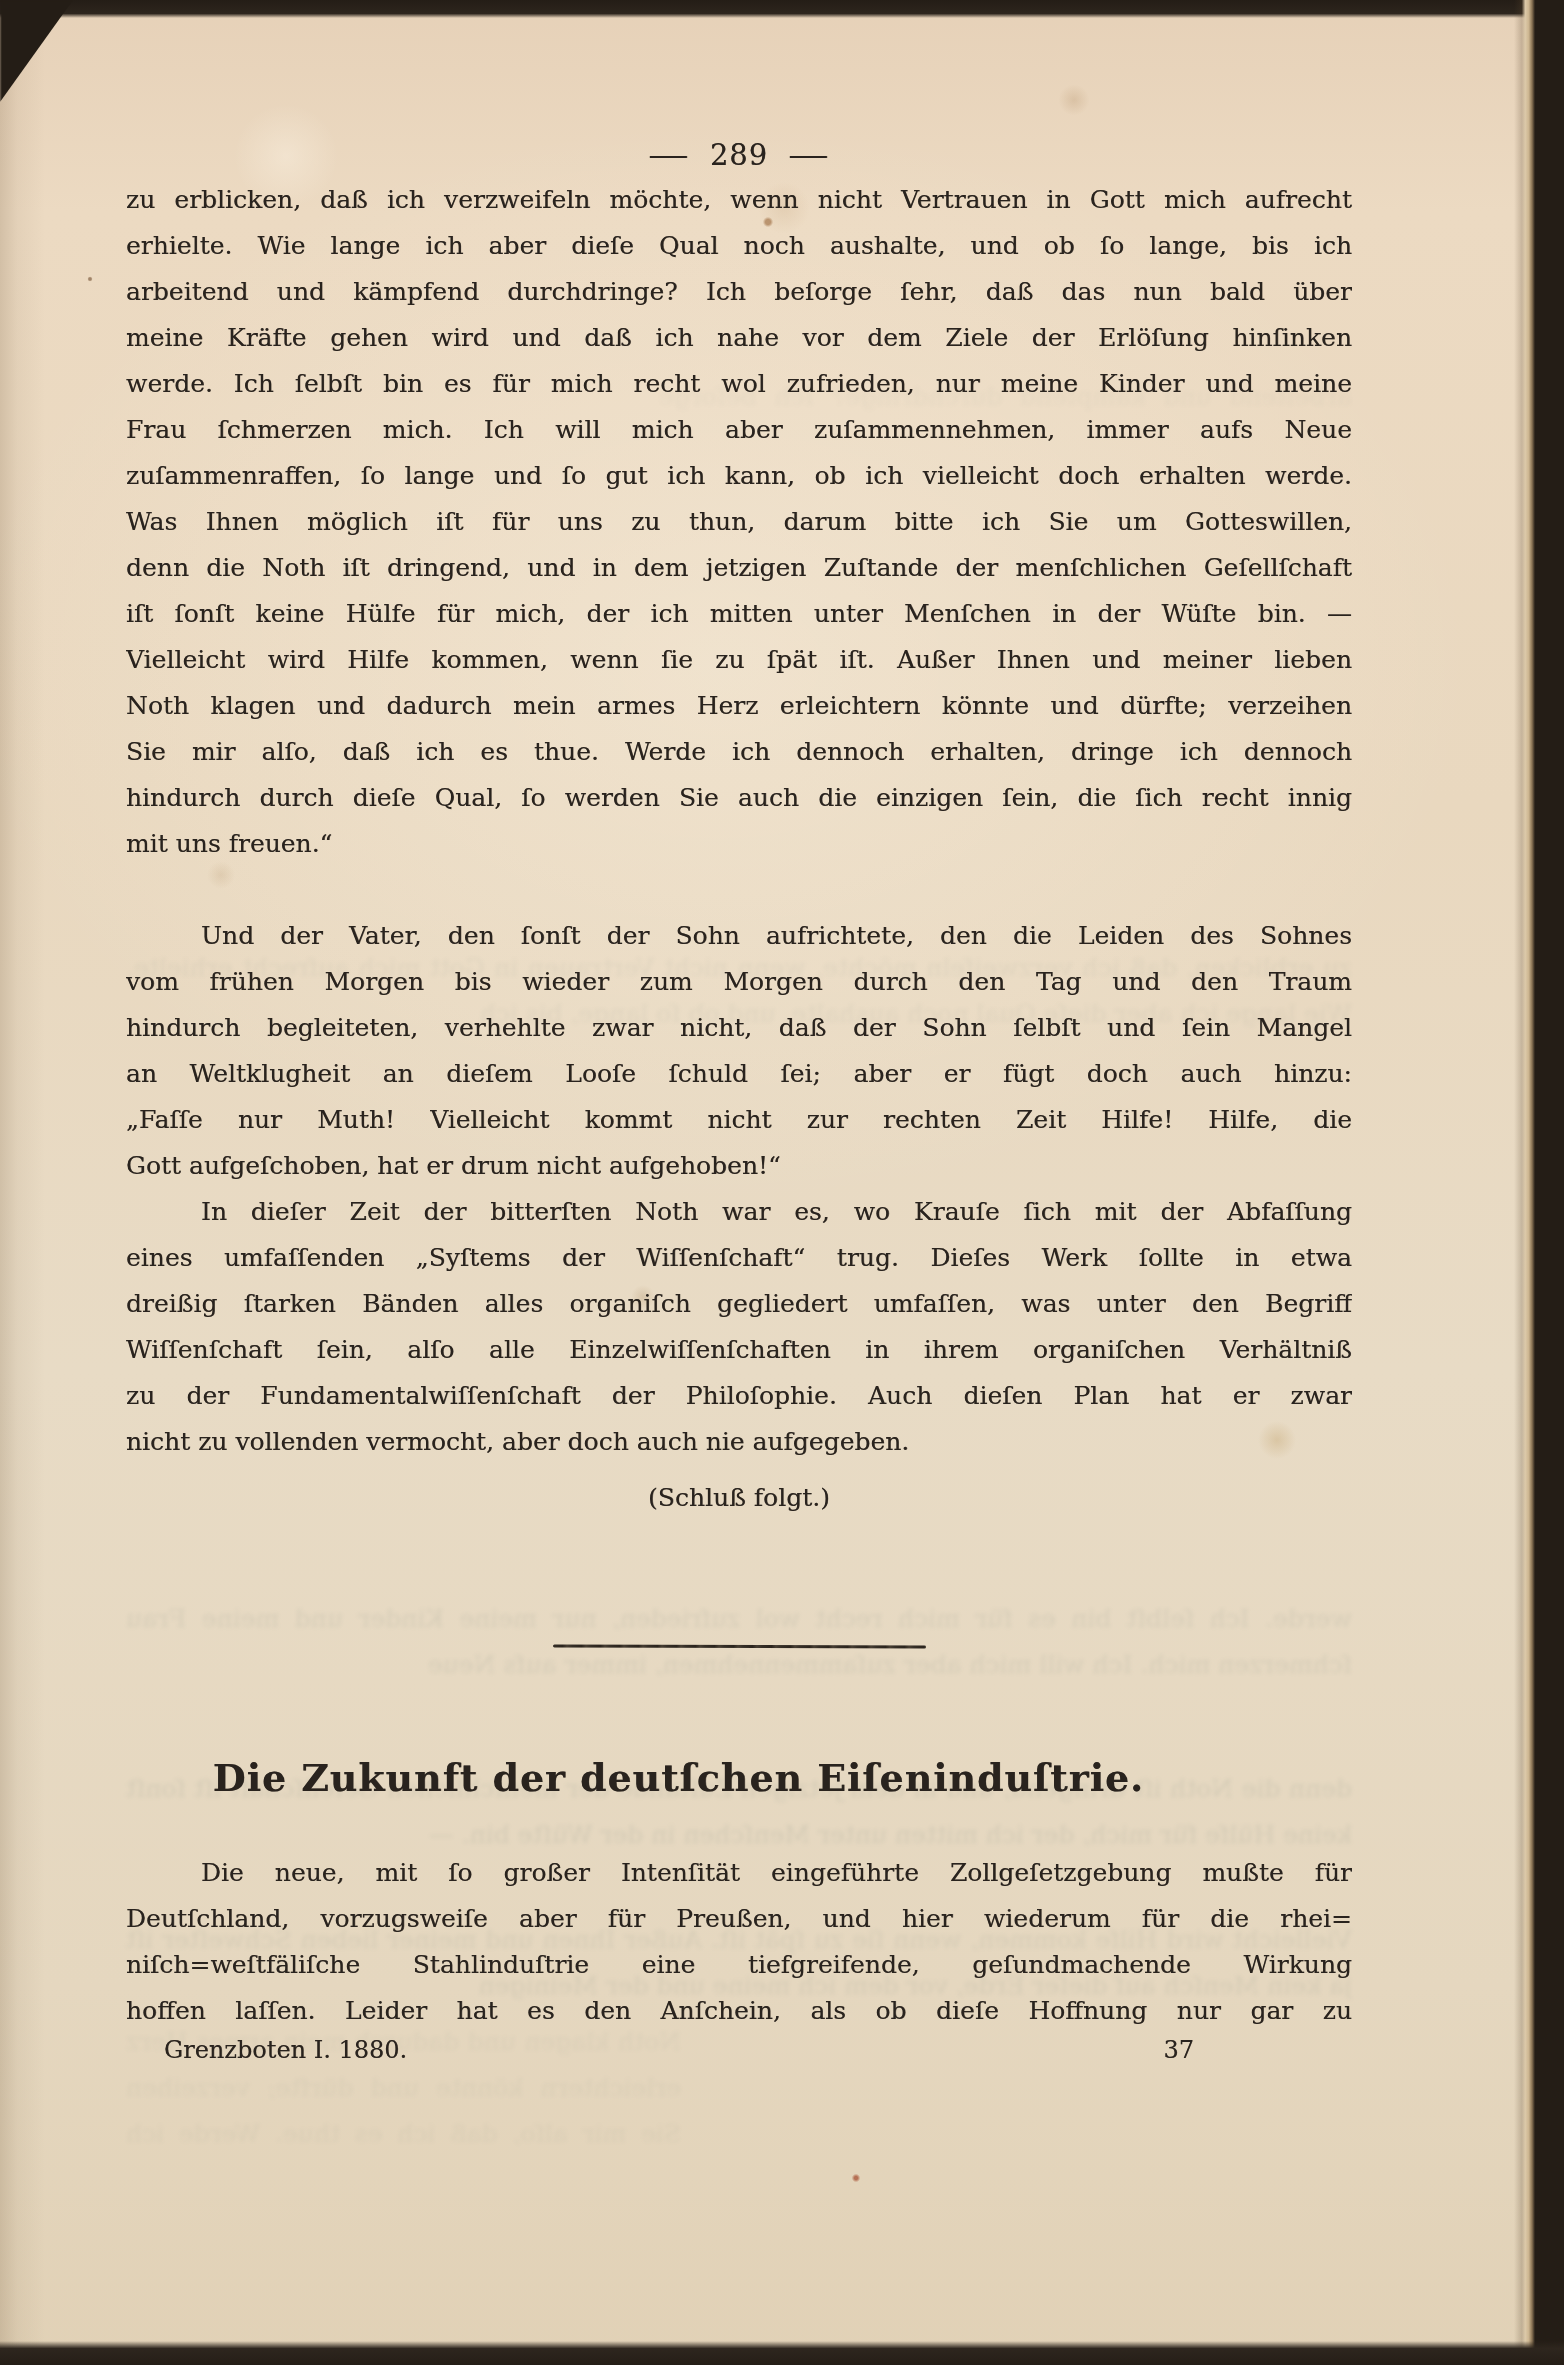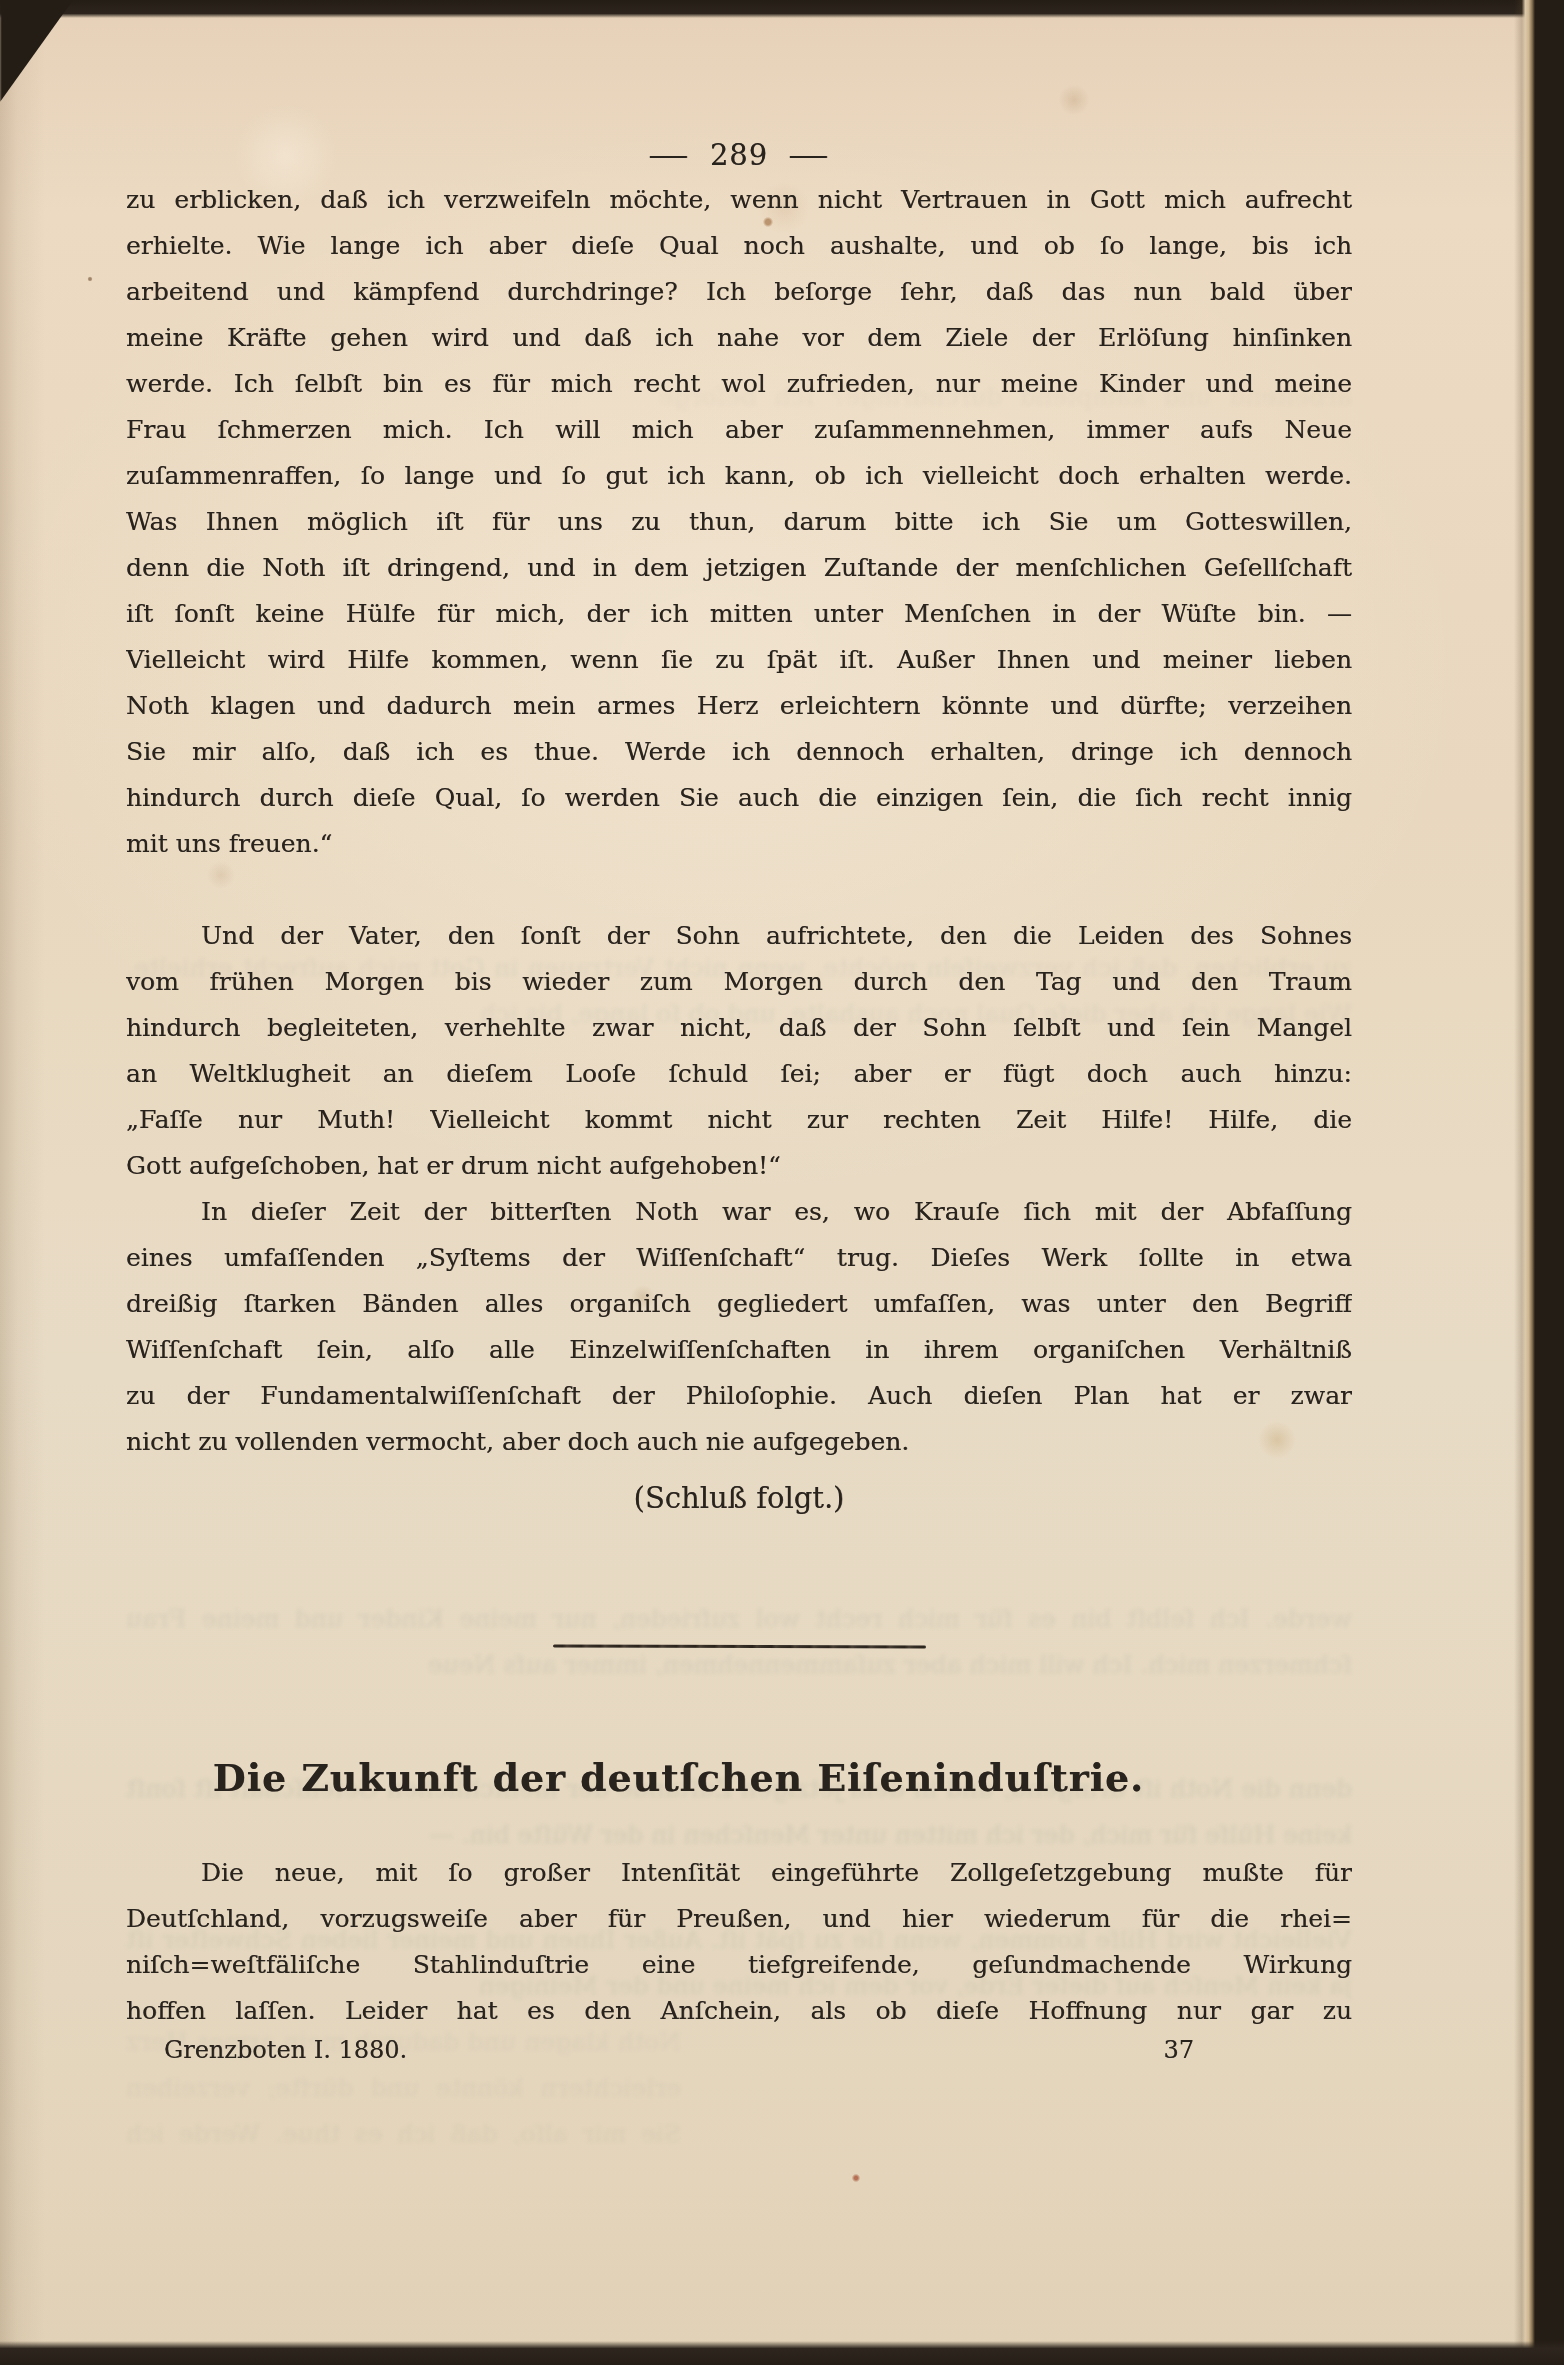--- a/index.html
+++ b/index.html
@@ -106,7 +106,7 @@
     margin-top: 10.4px;
     height: 46px; line-height: 46px;
     text-align: center;
-    font-size: 29px;
+    font-size: 25px;
   }
   .divider {
     margin: 124px auto 0 auto;

